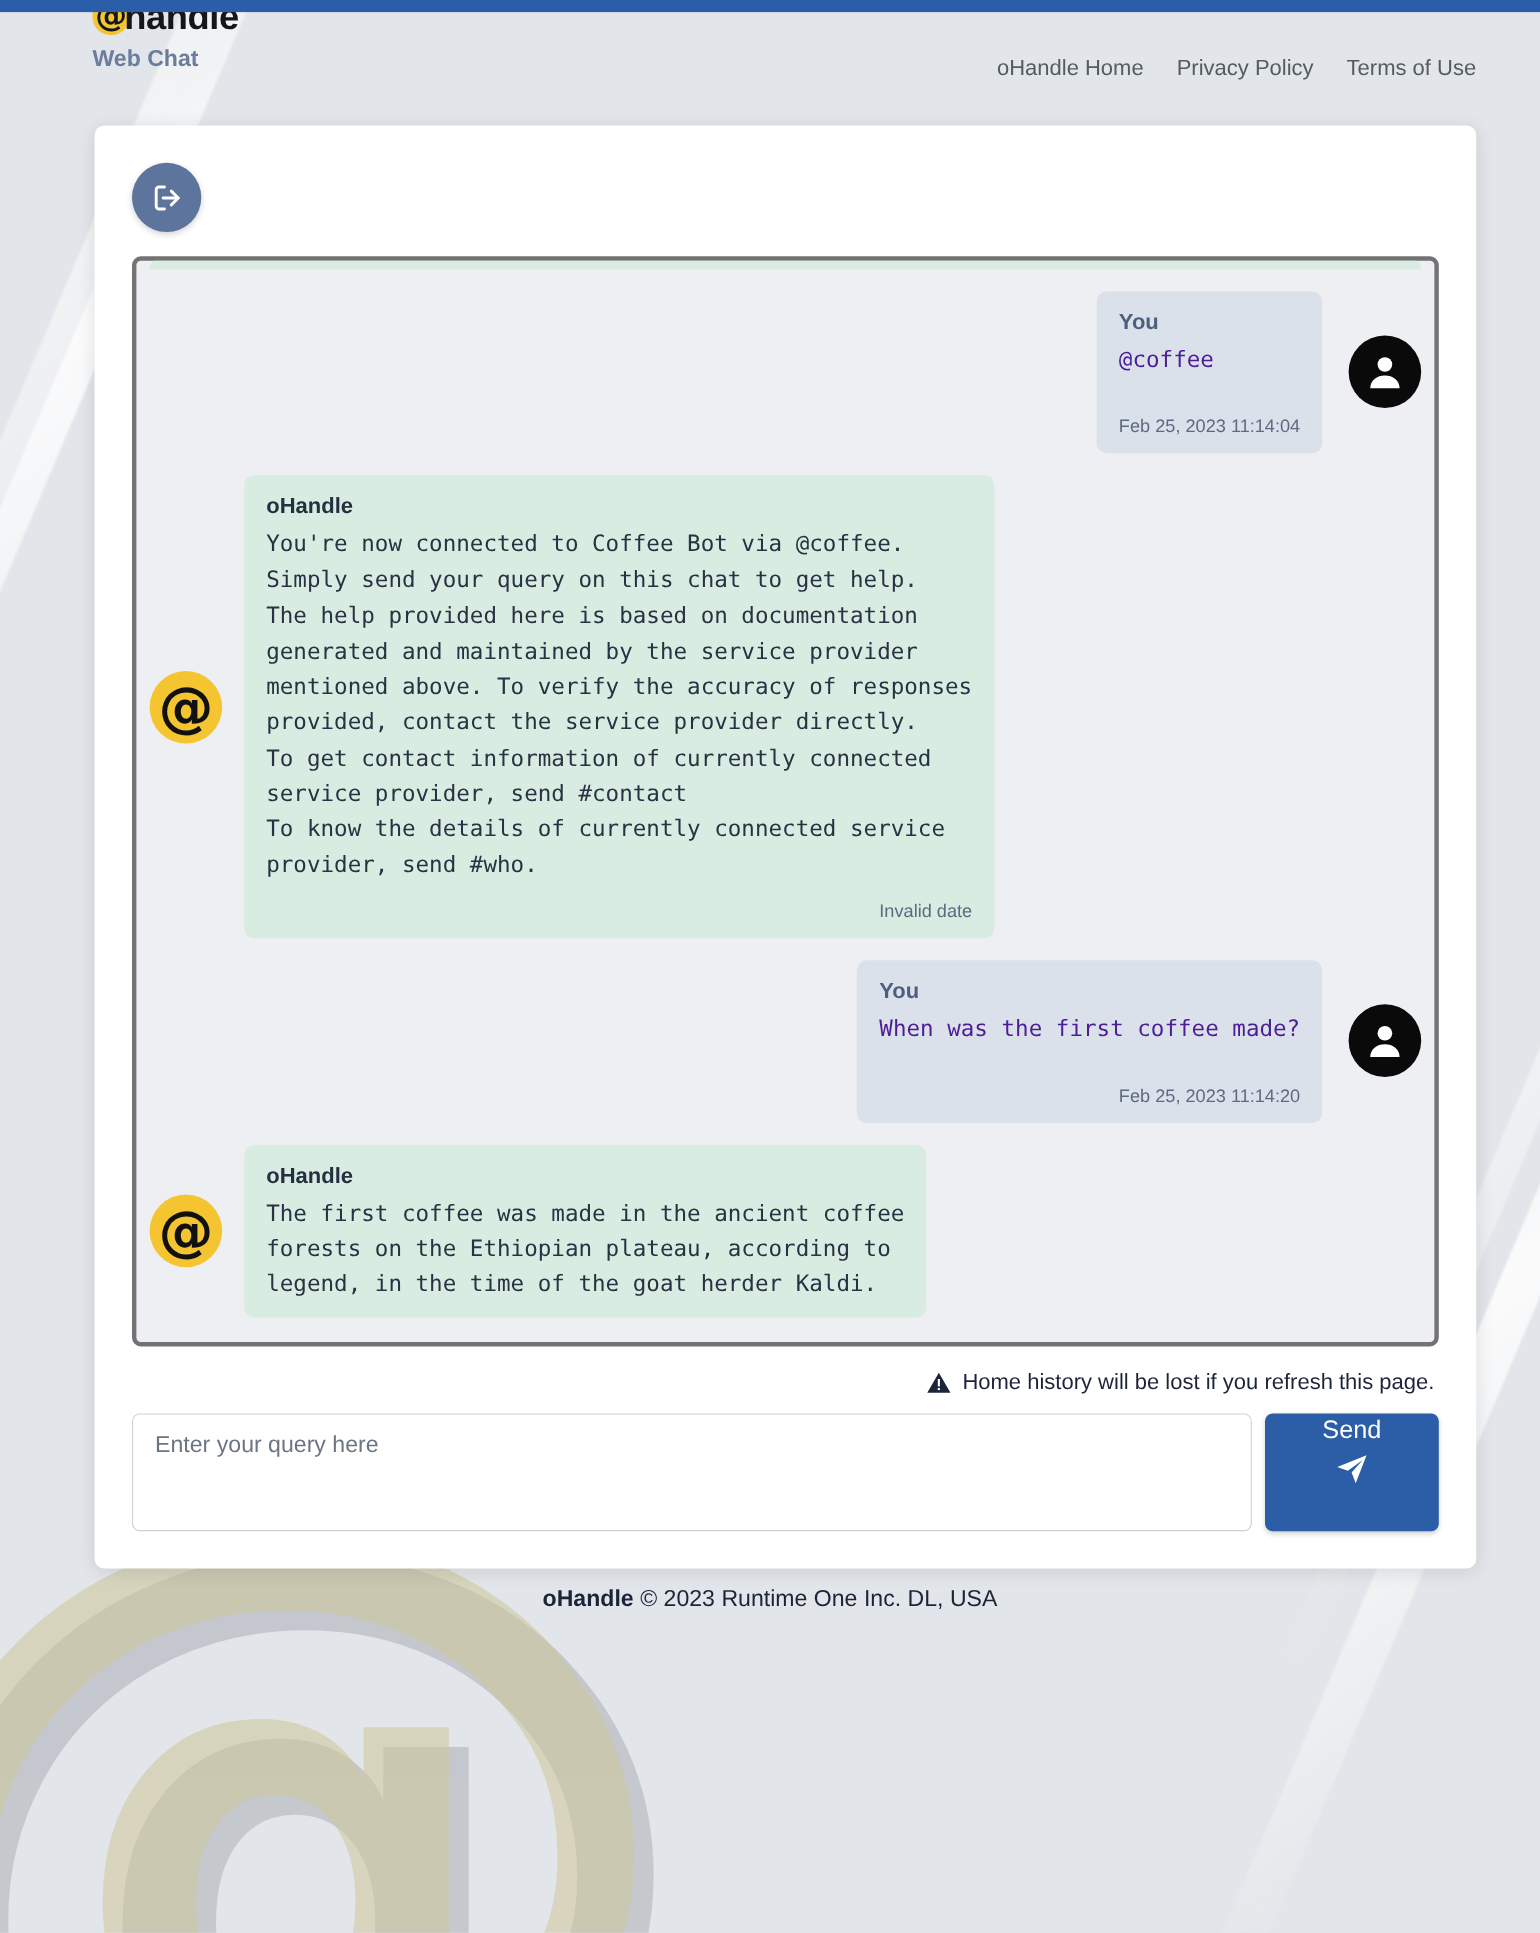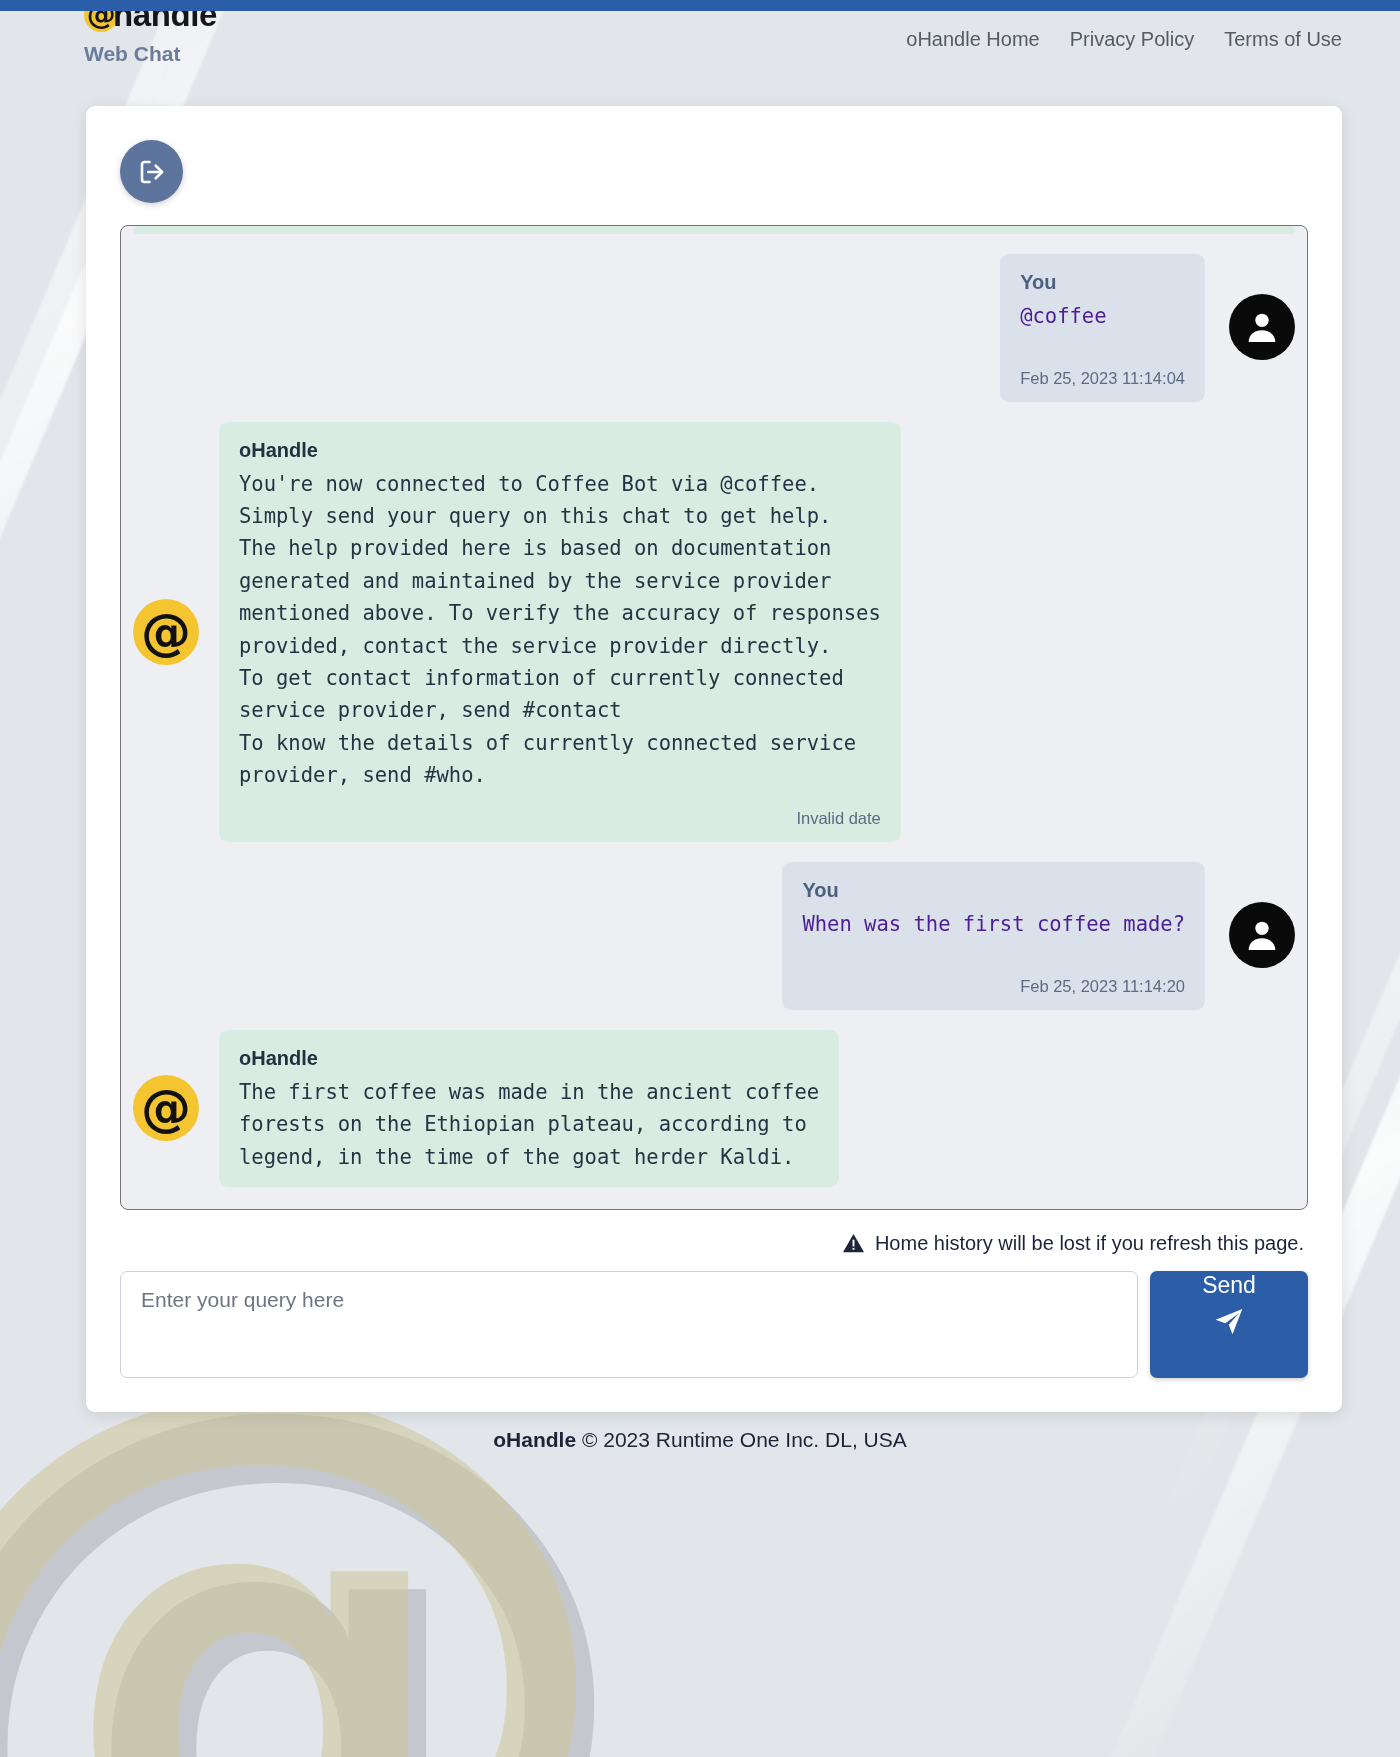--- a/index.html
+++ b/index.html
@@ -78,7 +78,7 @@
     font-size:21px; font-weight:700; color:#6a7d9c;
     margin-top:9px;
   }
-  .nav { display:flex; gap:30px; padding-right:58px; margin-top:17px; }
+  .nav { display:flex; gap:30px; padding-right:58px; margin-top:40px; }
   .nav a {
     font-size:20px; color:#545b63; text-decoration:none; white-space:nowrap;
   }

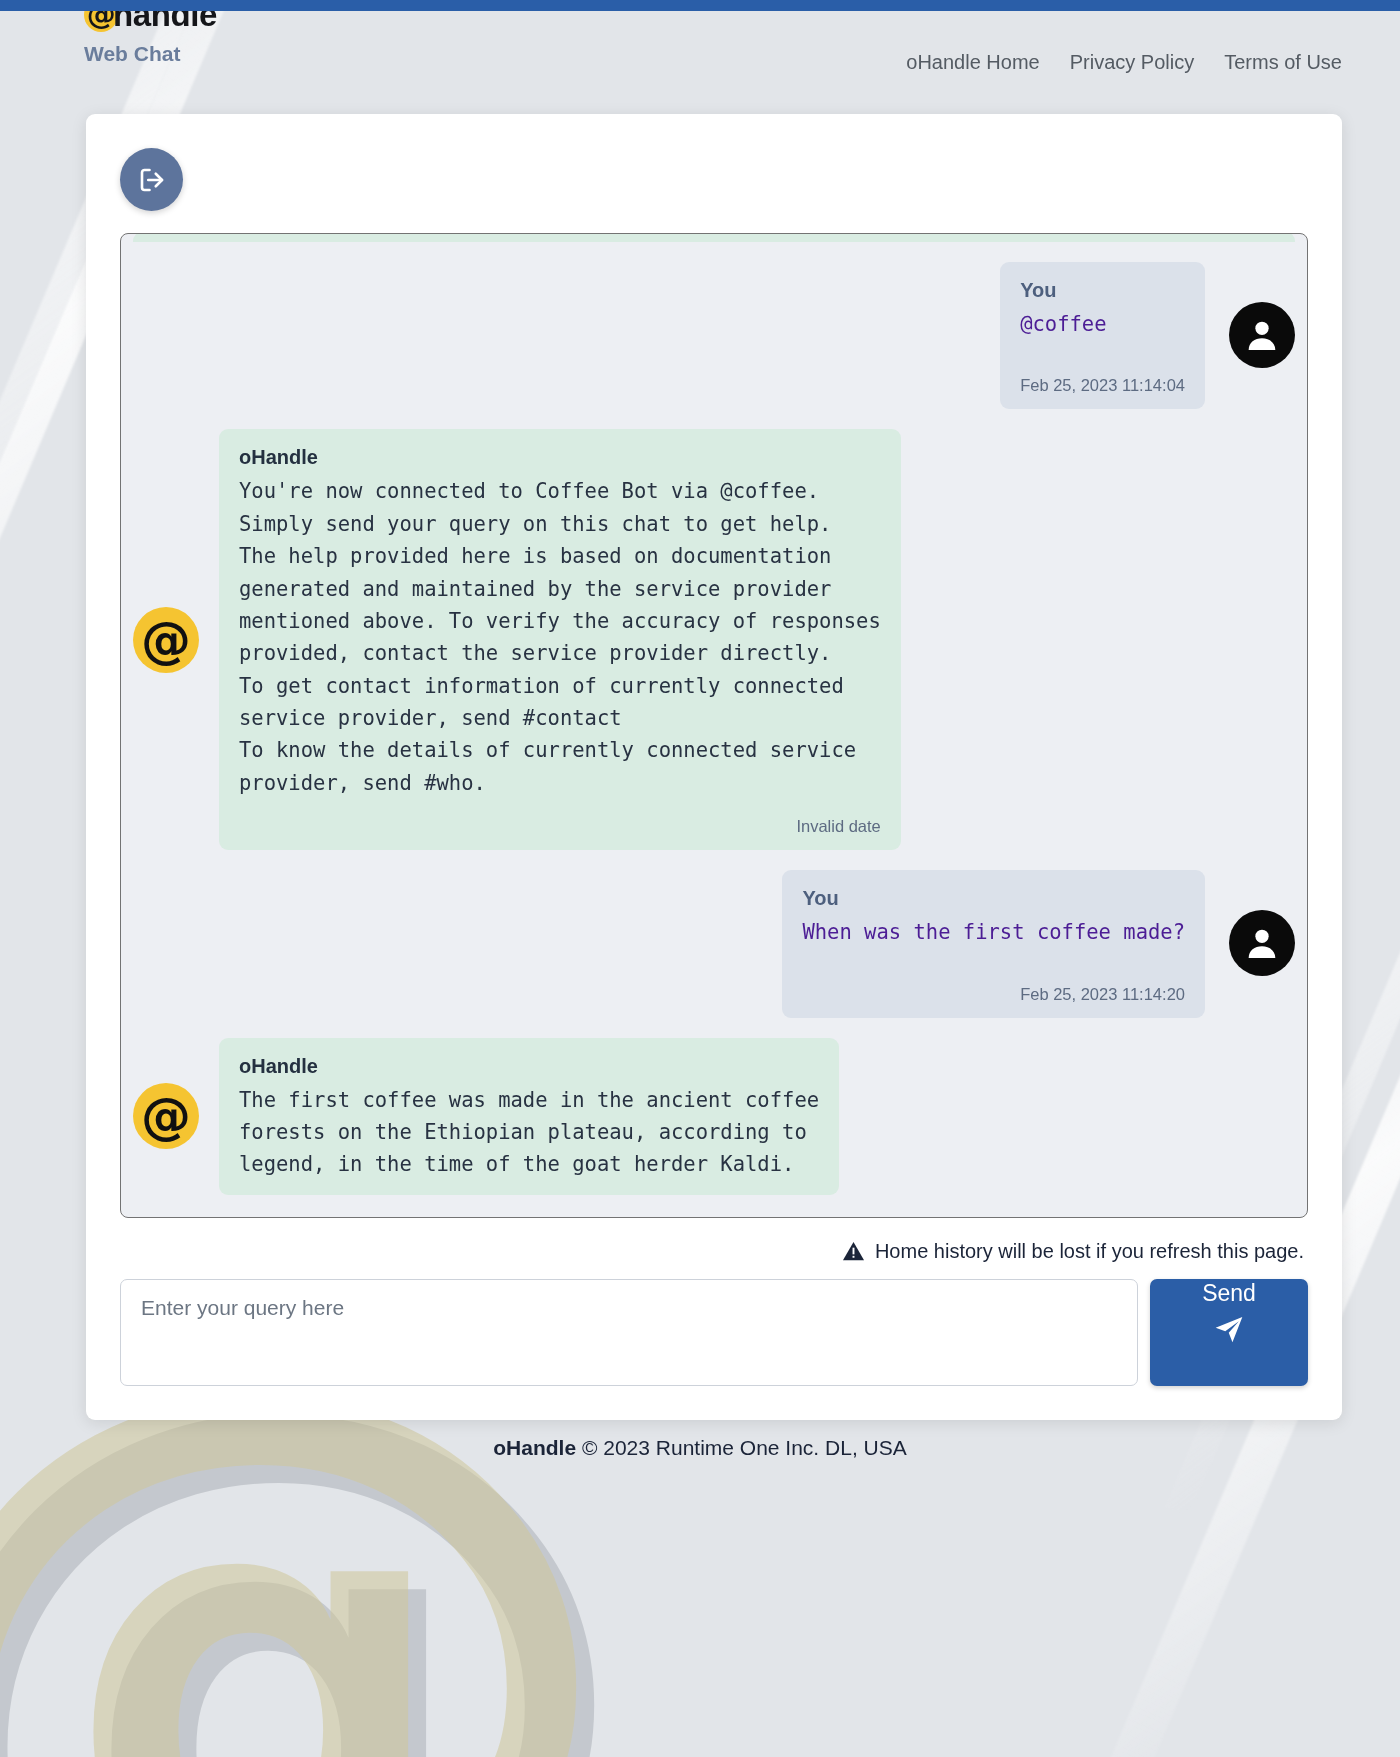--- a/index.html
+++ b/index.html
@@ -107,7 +107,7 @@
   .messages {
     margin-top:22px;
     background:#edeff3;
-    border:1px solid #737373;
+    border:4px solid #737373;
     border-radius:8px;
     padding:0 0 22px 0;
     overflow:hidden;

